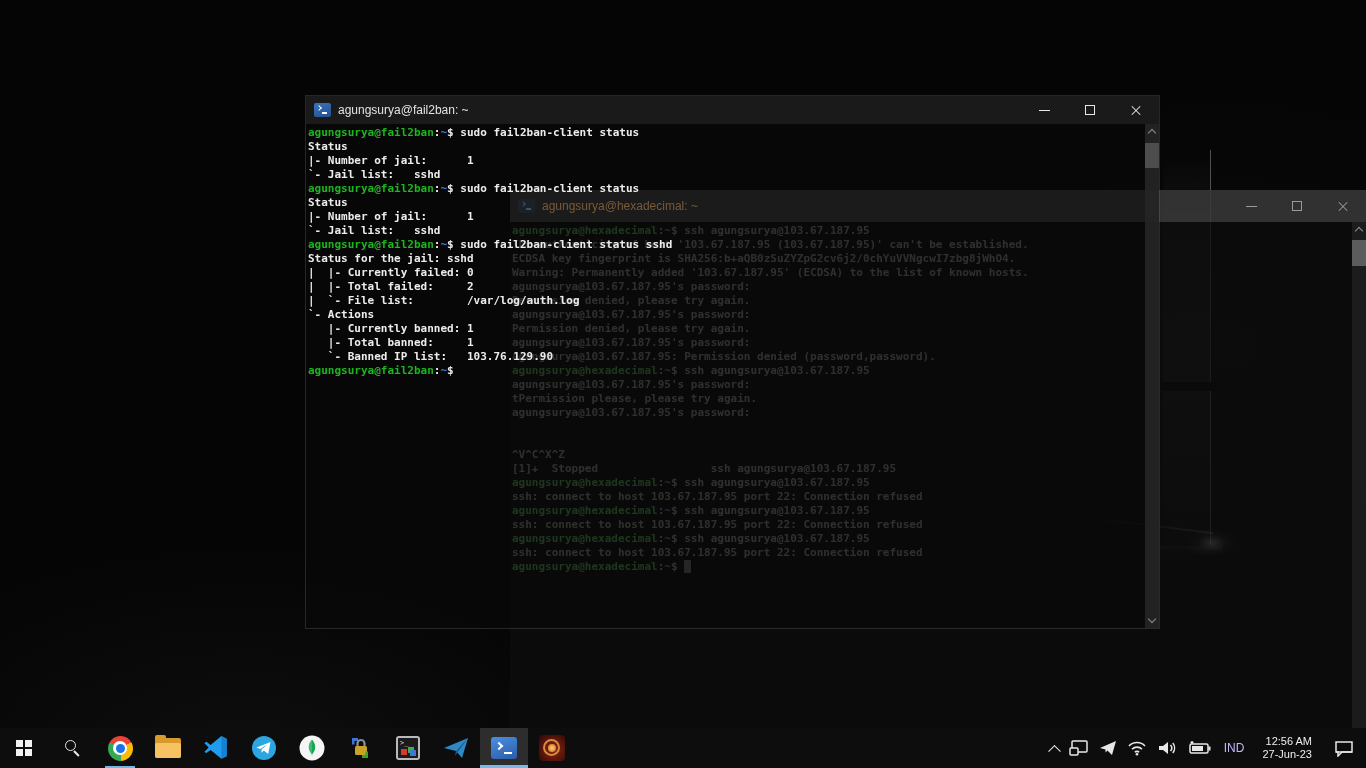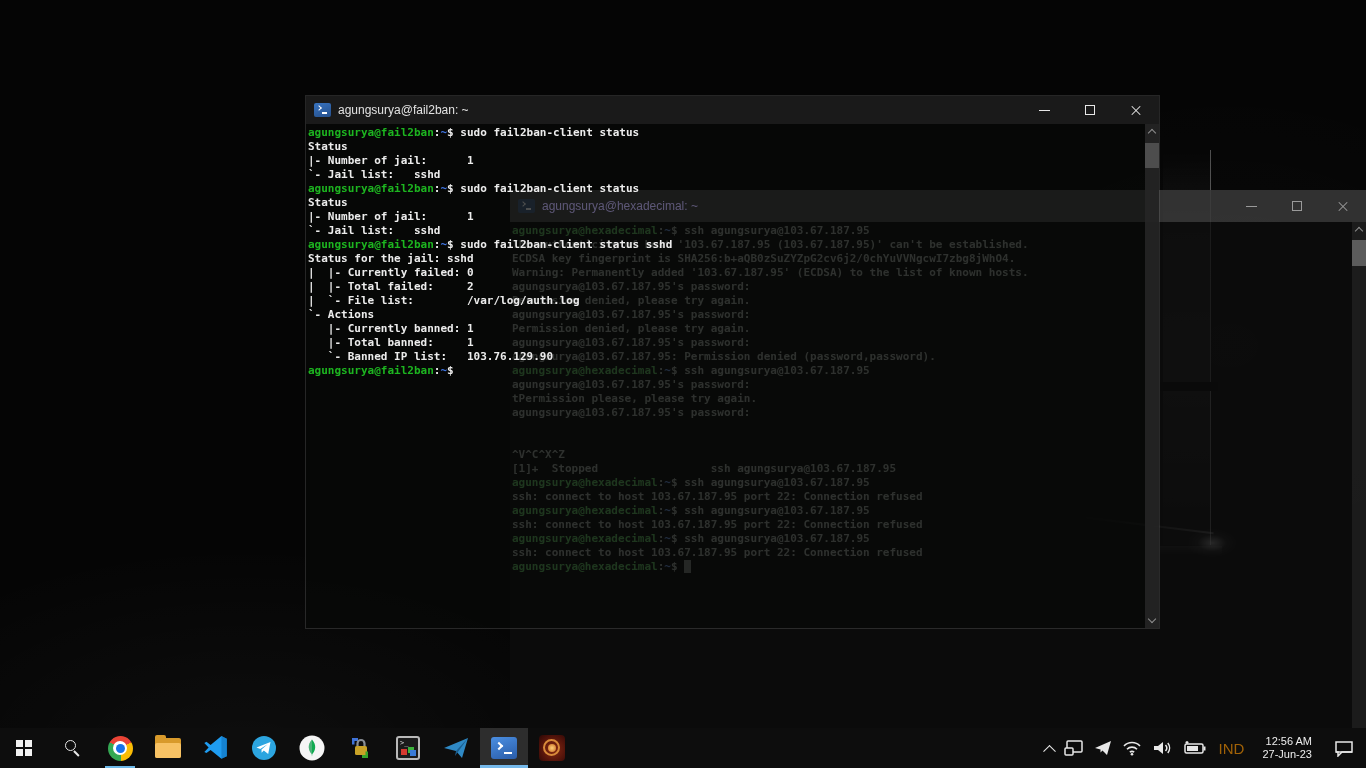--- a/index.html
+++ b/index.html
@@ -51,7 +51,7 @@
   
   .bg-window { left:510px; top:190px; width:856px; height:538px; z-index:1; }
   .bg-window .titlebar { height:32px; background:rgba(56,56,56,0.88); }
-  .bg-window .tb-title { color:#c4b5fd; }
+  .bg-window .tb-title { color:#fdba74; }
   .bg-window .glyph-min { background:#9a9a9a; }
   .bg-window .glyph-max { border-color:#9a9a9a; }
   .bg-window .glyph-close i { background:#9a9a9a; }

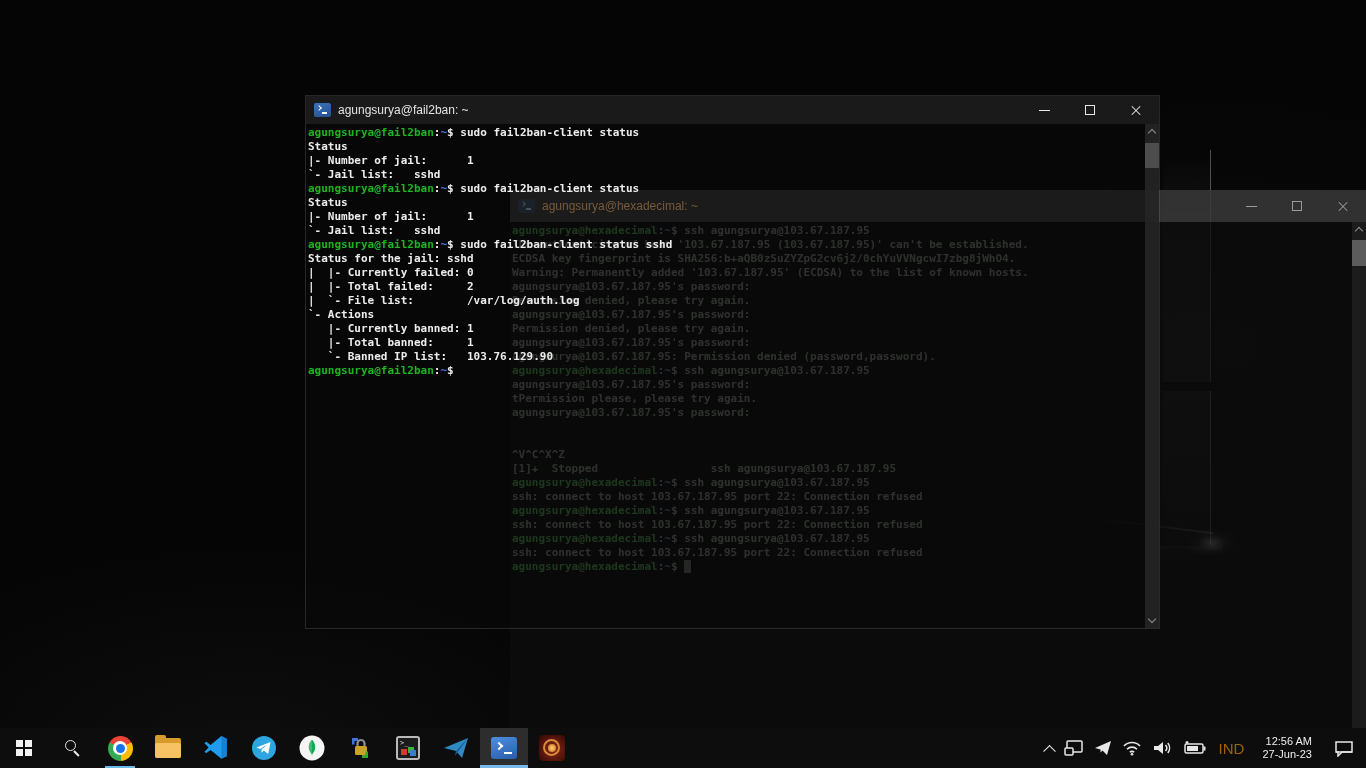--- a/index.html
+++ b/index.html
@@ -122,7 +122,7 @@
 
   .tray { margin-left:auto; display:flex; align-items:center; height:40px; }
   .tray-btn { height:40px; display:flex; align-items:center; justify-content:center; padding:0 5px; position:relative; }
-  .tray-lang { color:#a16207; font-size:15px; padding:0 8px; }
+  .tray-lang { color:#c4b5fd; font-size:12px; padding:0 8px; }
   .tray-clock { color:#ededed; font-size:11px; line-height:13px; text-align:right; padding:0 10px; }
   .tray-chevron { width:9px; height:9px; border-left:1.7px solid #e8e8e8; border-top:1.7px solid #e8e8e8; transform:rotate(45deg) translate(2px,2px); }
   .svgicon { display:block; }

